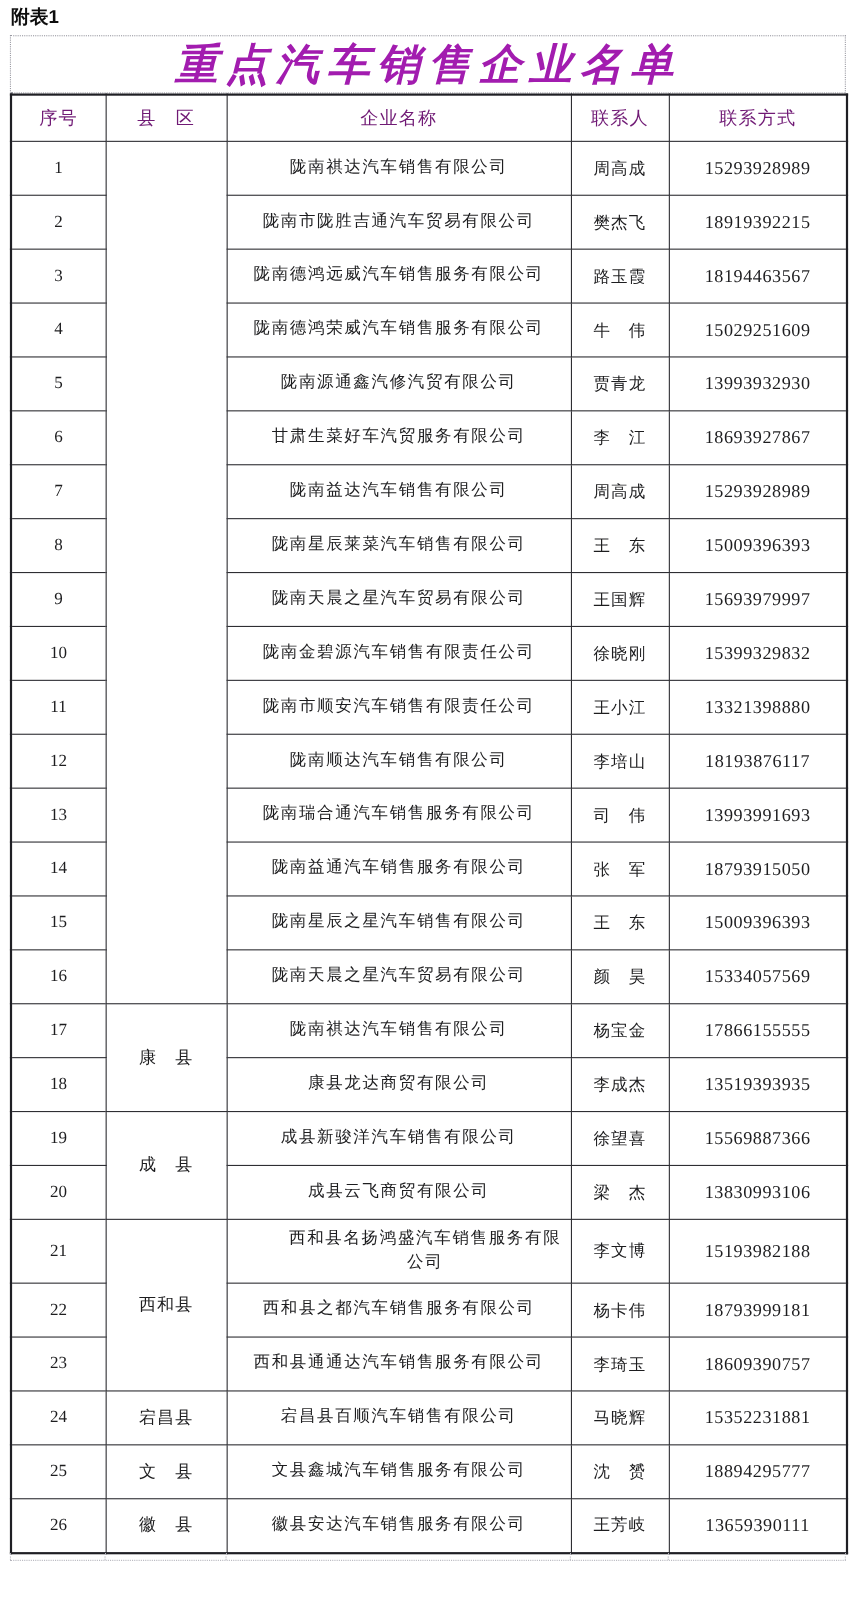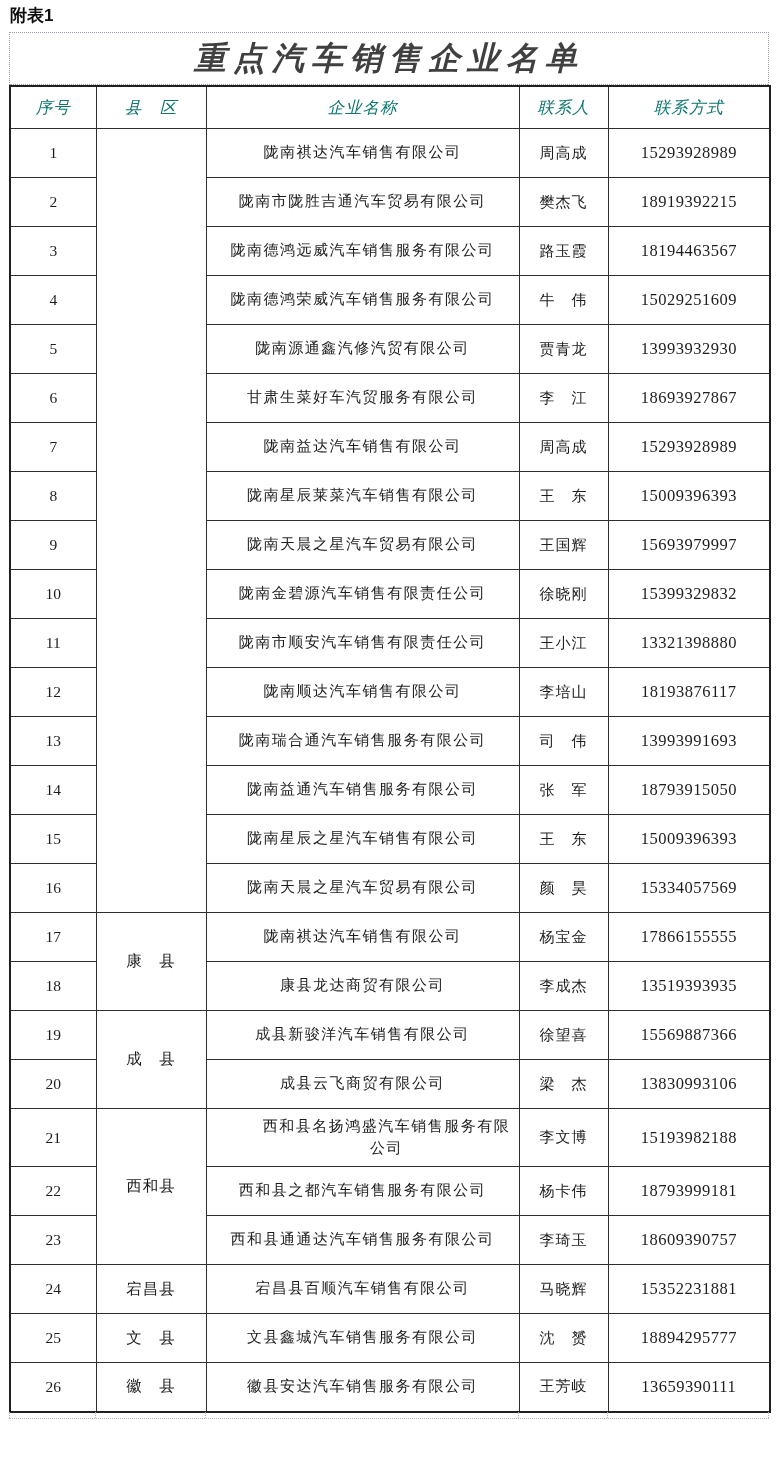--- a/index.html
+++ b/index.html
@@ -28,8 +28,8 @@
     height:51px;
     border-bottom:1px dotted #9a9aa2;
     display:flex; align-items:center; justify-content:center;
-    font-size:32px; font-weight:bold; font-style:italic;
-    letter-spacing:7px; color:#404040;
+    font-size:39px; font-weight:bold; font-style:italic;
+    letter-spacing:7px; color:#a21caf;
     transform-origin:center;
   }
   .doc-subtitle {

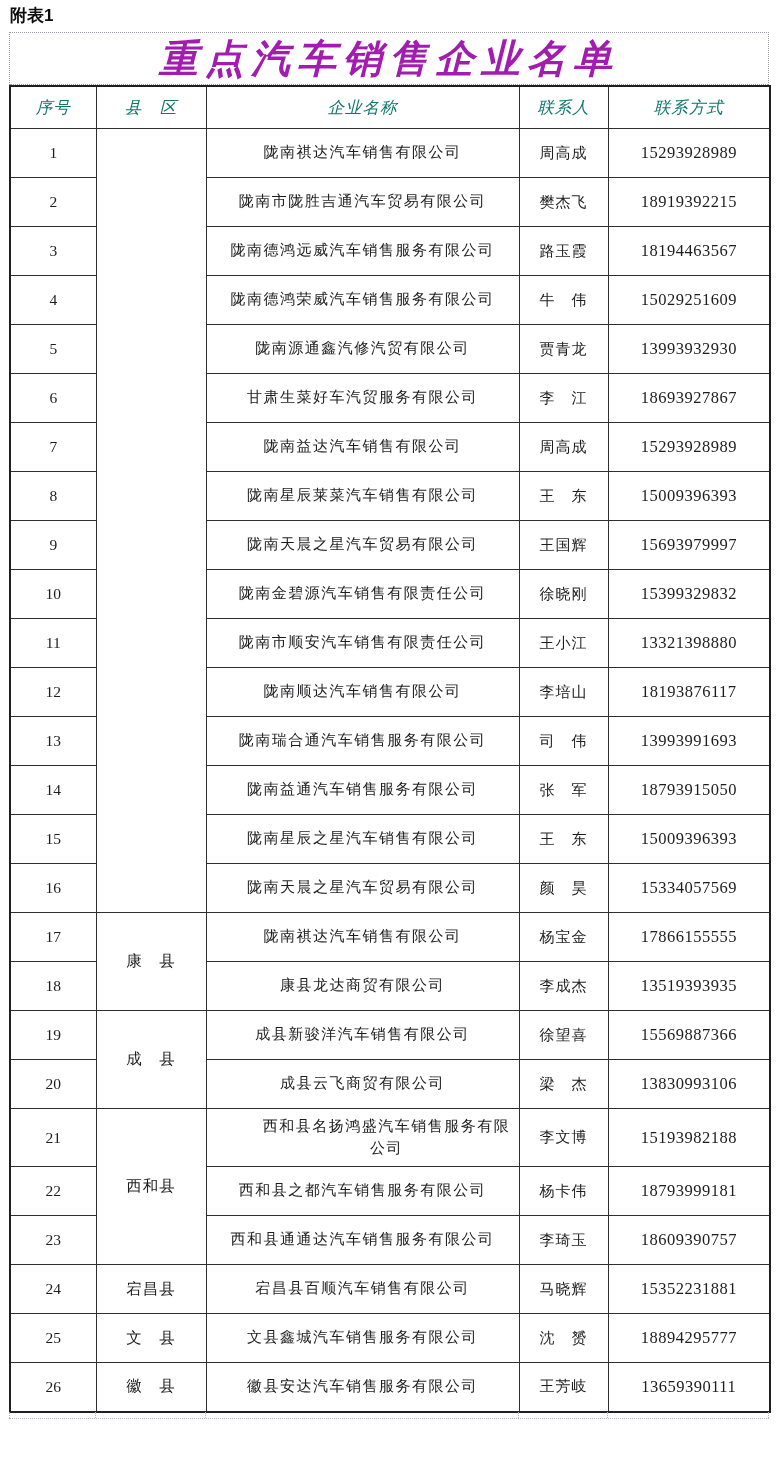--- a/index.html
+++ b/index.html
@@ -55,8 +55,7 @@
     font-weight:normal;
     font-size:16.5px;
     letter-spacing:1px;
-    color:#0f766e;
-    font-style:italic;
+    color:#701a75;
   }
   table.grid tbody tr { height:49px; }
   table.grid tbody tr.tall { height:58px; }

